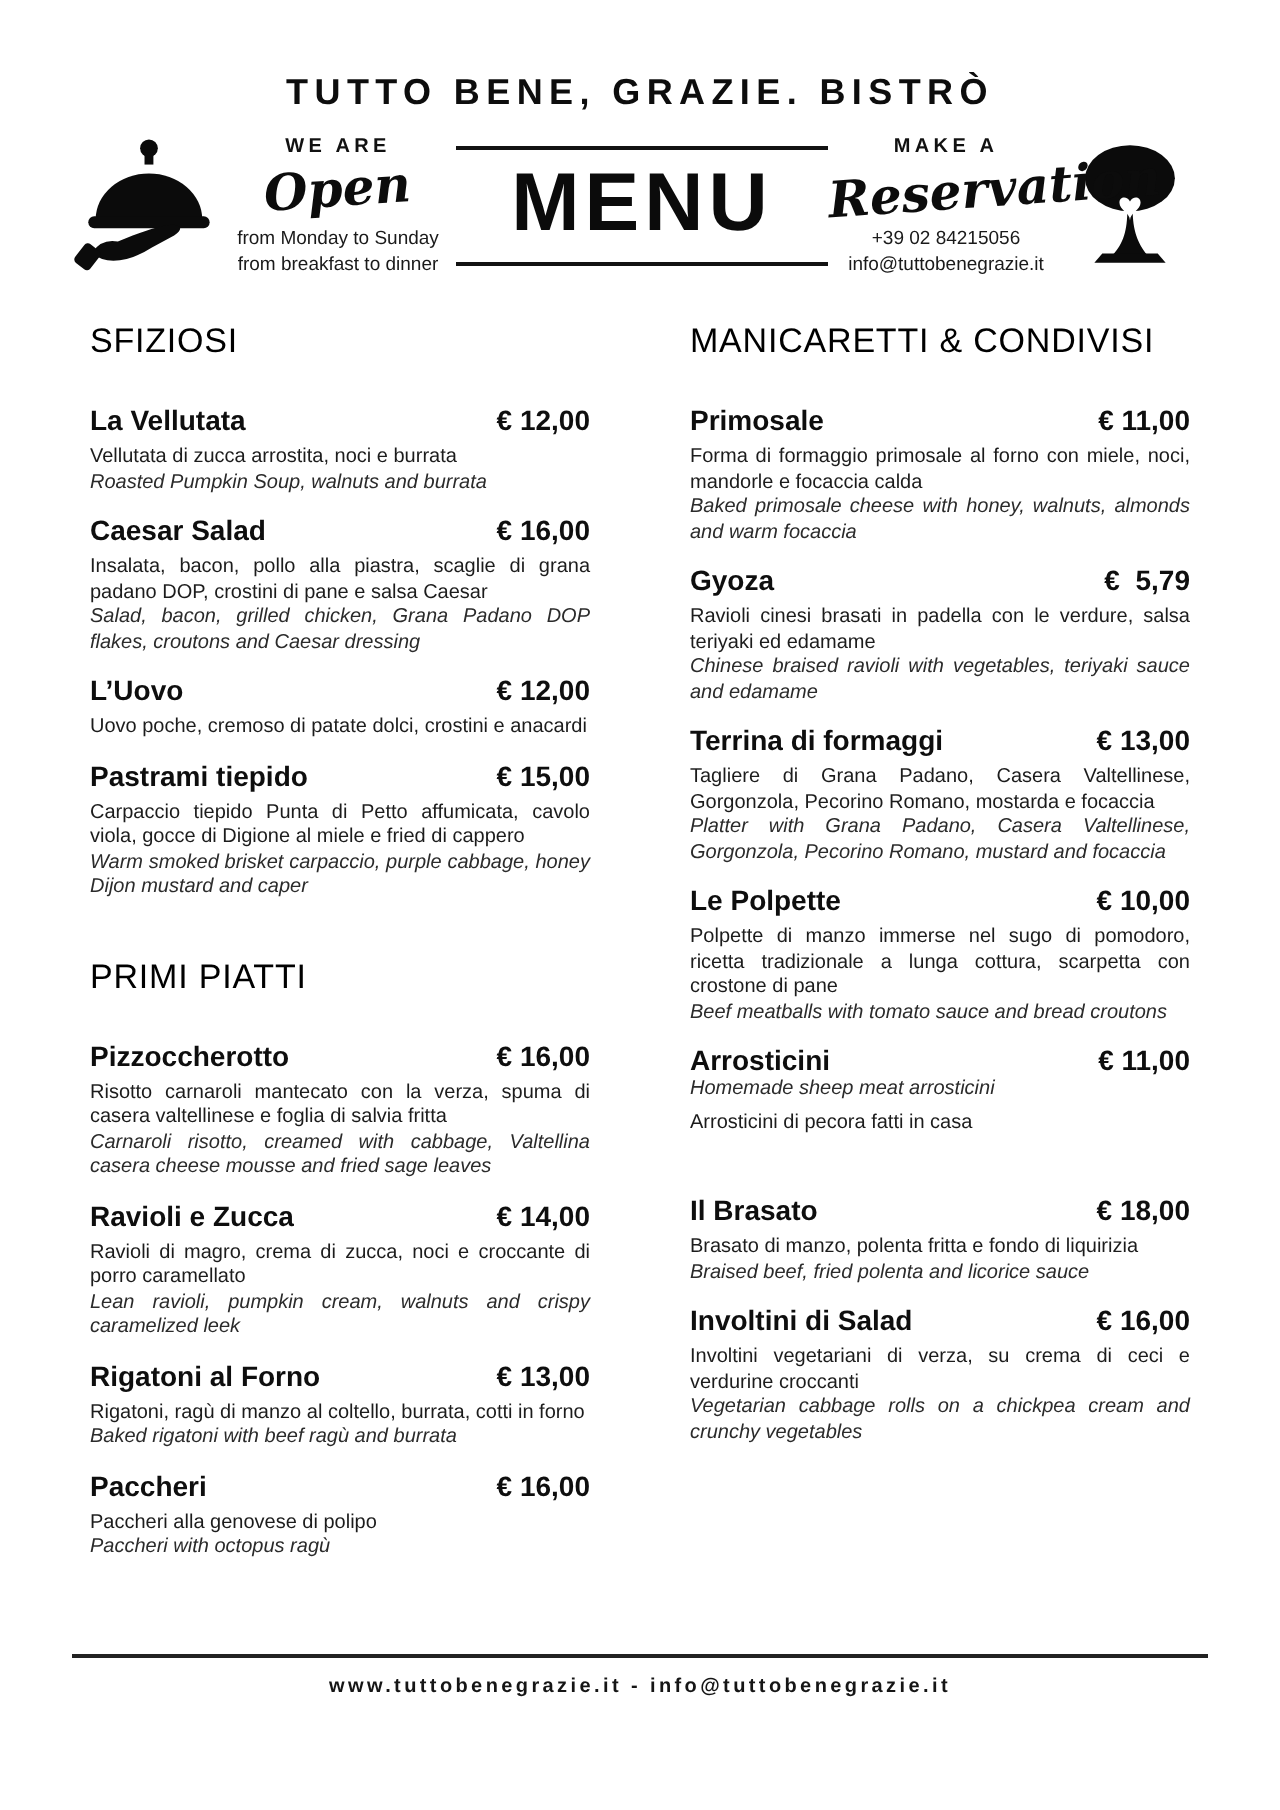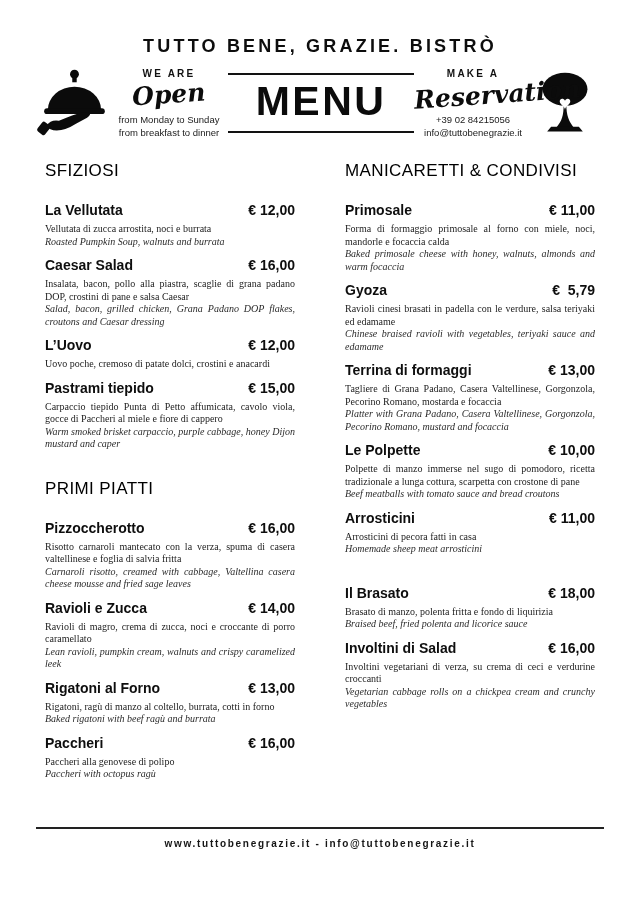--- a/index.html
+++ b/index.html
@@ -111,7 +111,6 @@
     line-height: 12.5px;
     text-align: justify;
     color: #1c1c1c;
-    font-family: Liberation Serif, serif;
   }
   .desc-it { margin-top: 4px; }
   .desc-en { font-style: italic; color: #2b2b2b; }

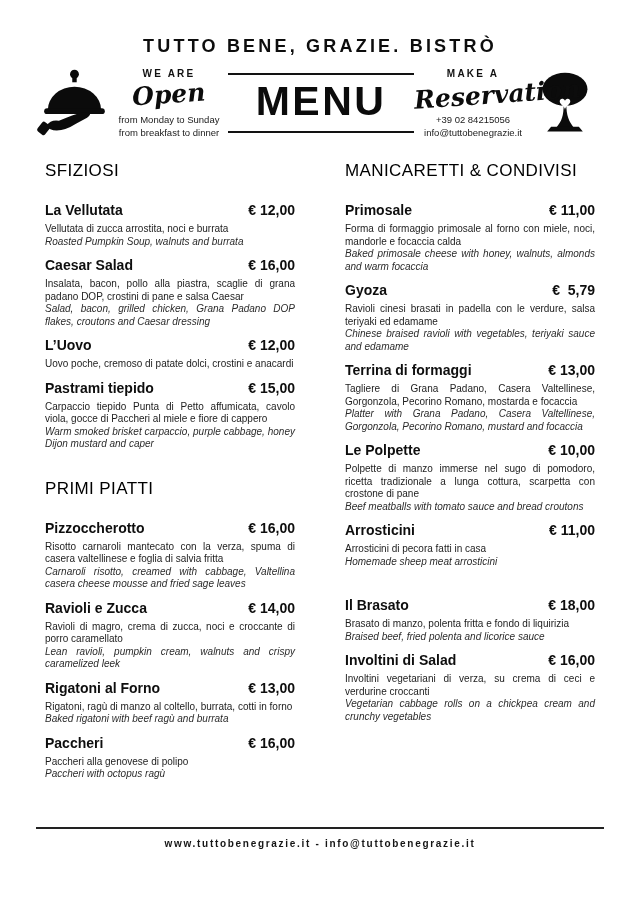--- a/index.html
+++ b/index.html
@@ -221,7 +221,7 @@
       <span class="item-name">Pastrami tiepido</span>
       <span class="item-price">€ 15,00</span>
     </div>
-    <p class="desc desc-it">Carpaccio tiepido Punta di Petto affumicata, cavolo viola, gocce di Paccheri al miele e fiore di cappero</p>
+    <p class="desc desc-it">Carpaccio tiepido Punta di Petto affumicata, cavolo viola, gocce di Digione al miele e fried di cappero</p>
     <p class="desc desc-en">Warm smoked brisket carpaccio, purple cabbage, honey Dijon mustard and caper</p>
   </div>
 </div>

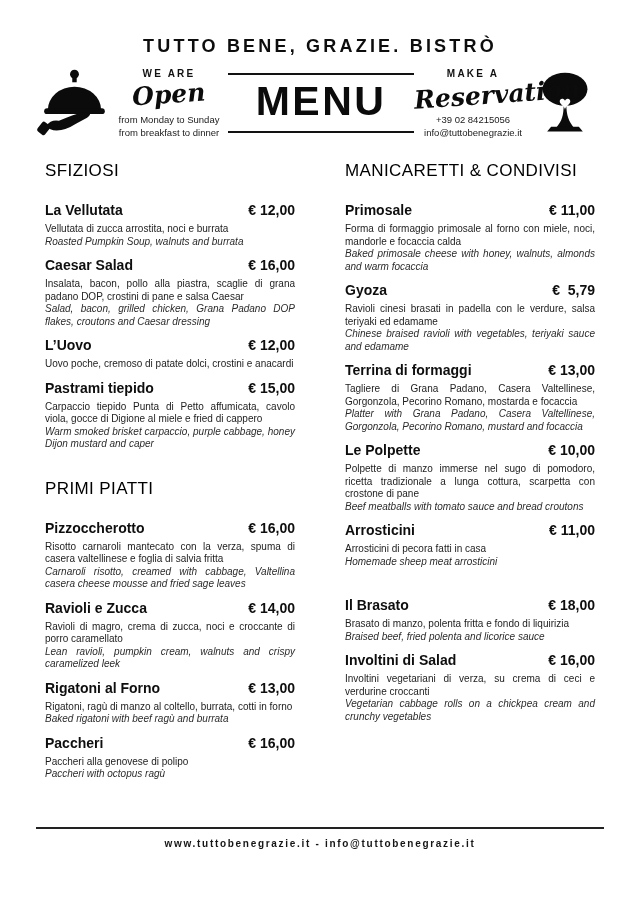--- a/index.html
+++ b/index.html
@@ -313,8 +313,8 @@
       <span class="item-name">Arrosticini</span>
       <span class="item-price">€ 11,00</span>
     </div>
+    <p class="desc desc-en">Homemade sheep meat arrosticini</p>
     <p class="desc desc-it">Arrosticini di pecora fatti in casa</p>
-    <p class="desc desc-en">Homemade sheep meat arrosticini</p>
   </div>
 </div>
   </section>

